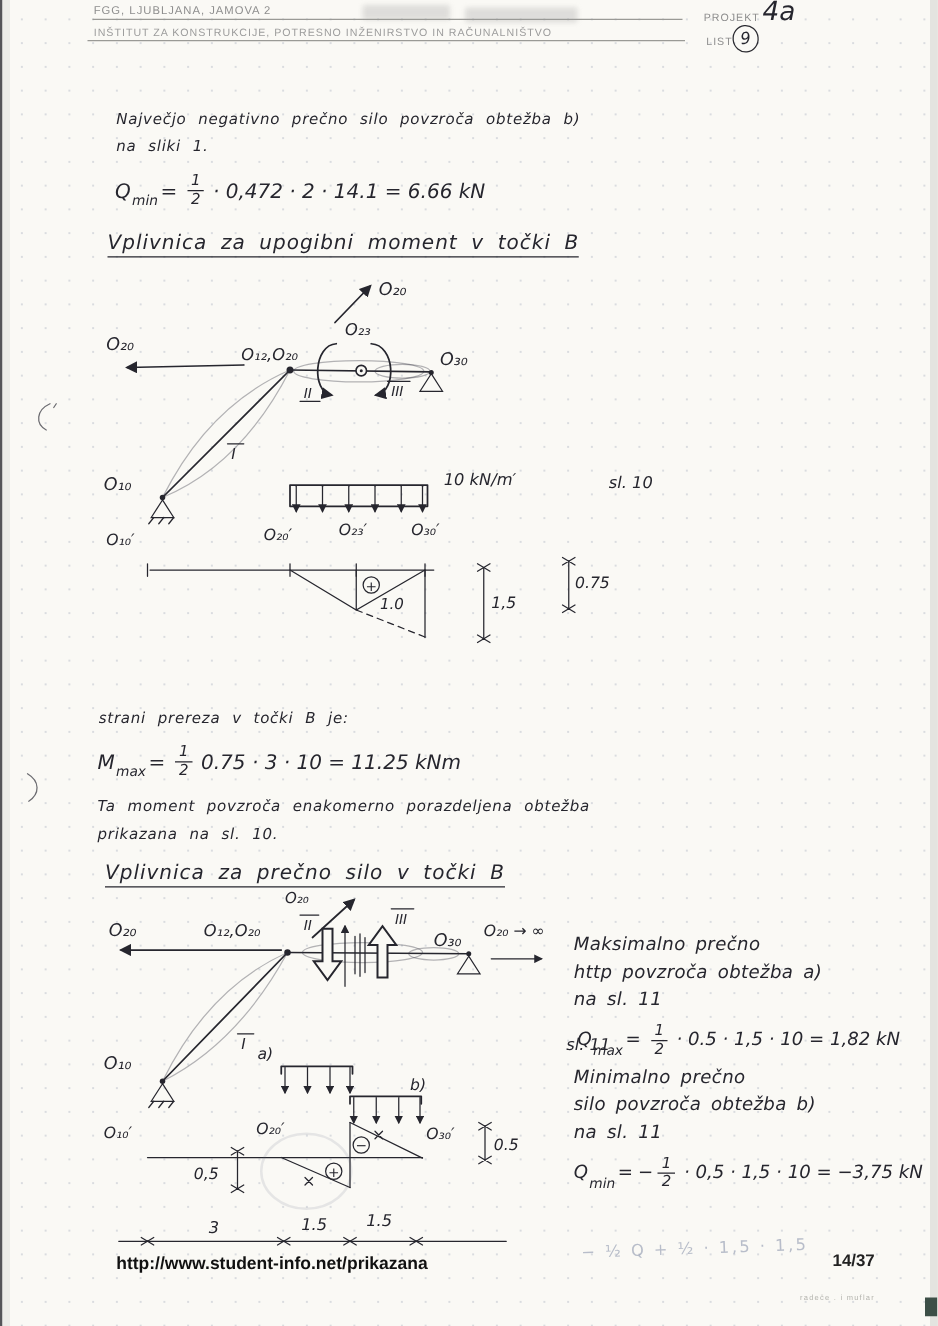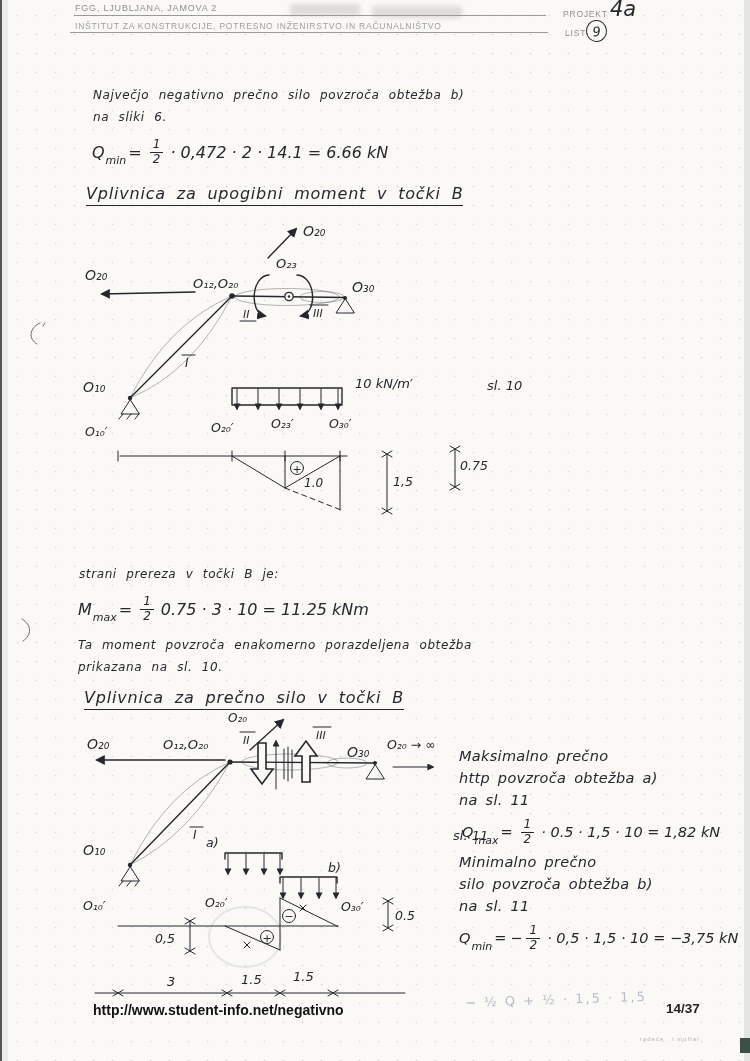--- a/index.html
+++ b/index.html
@@ -73,7 +73,7 @@
   </svg>
 
   <div class="abs hw line1" style="left:93px;top:88px;">Največjo negativno prečno silo povzroča obtežba b)</div>
-  <div class="abs hw line1" style="left:93px;top:110px;">na sliki 6.</div>
+  <div class="abs hw line1" style="left:93px;top:110px;">na sliki 1.</div>
 
   <div class="abs hw eq" style="left:92px;top:138px;">
     <span>Q</span>

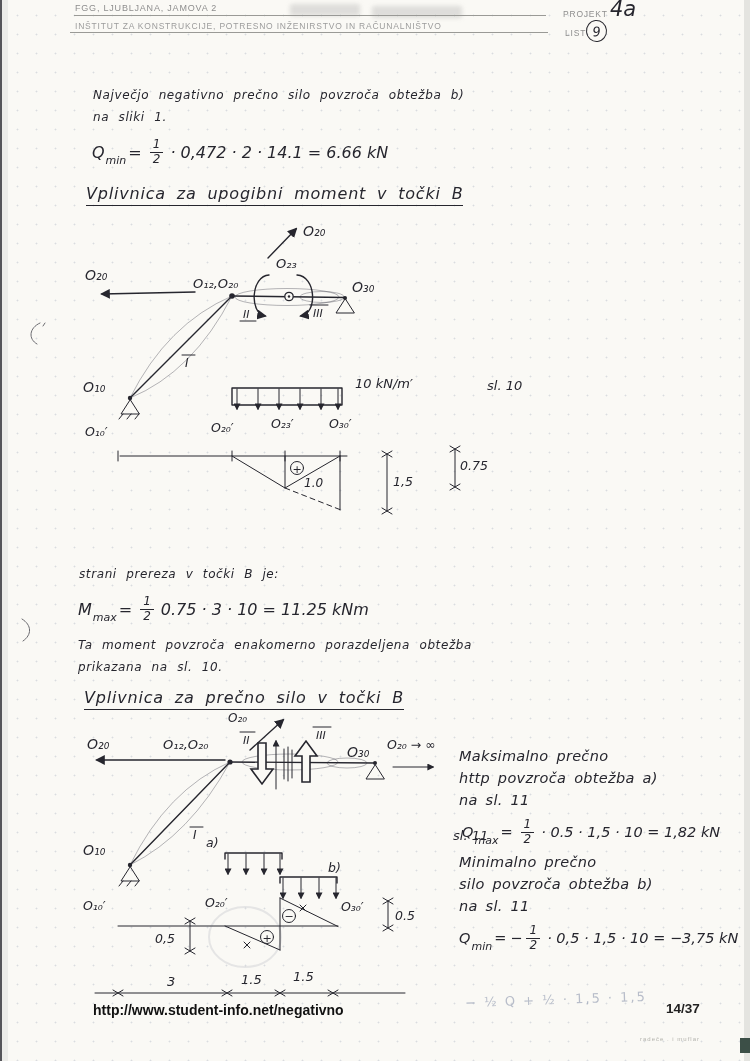--- a/index.html
+++ b/index.html
@@ -305,7 +305,7 @@
   </div>
 
   <div class="abs pencil-note" style="left:465px;top:992px;">− ½ Q + ½ · 1,5 · 1,5</div>
-  <div class="abs footer-url" style="left:93px;top:1002px;">http://www.student-info.net/negativno</div>
+  <div class="abs footer-url" style="left:93px;top:1002px;">http://www.student-info.net/prikazana</div>
   <div class="abs pageno" style="left:666px;top:1001px;">14/37</div>
   <div class="abs microtext" style="left:640px;top:1036px;">radeče . i muflar</div>
 

